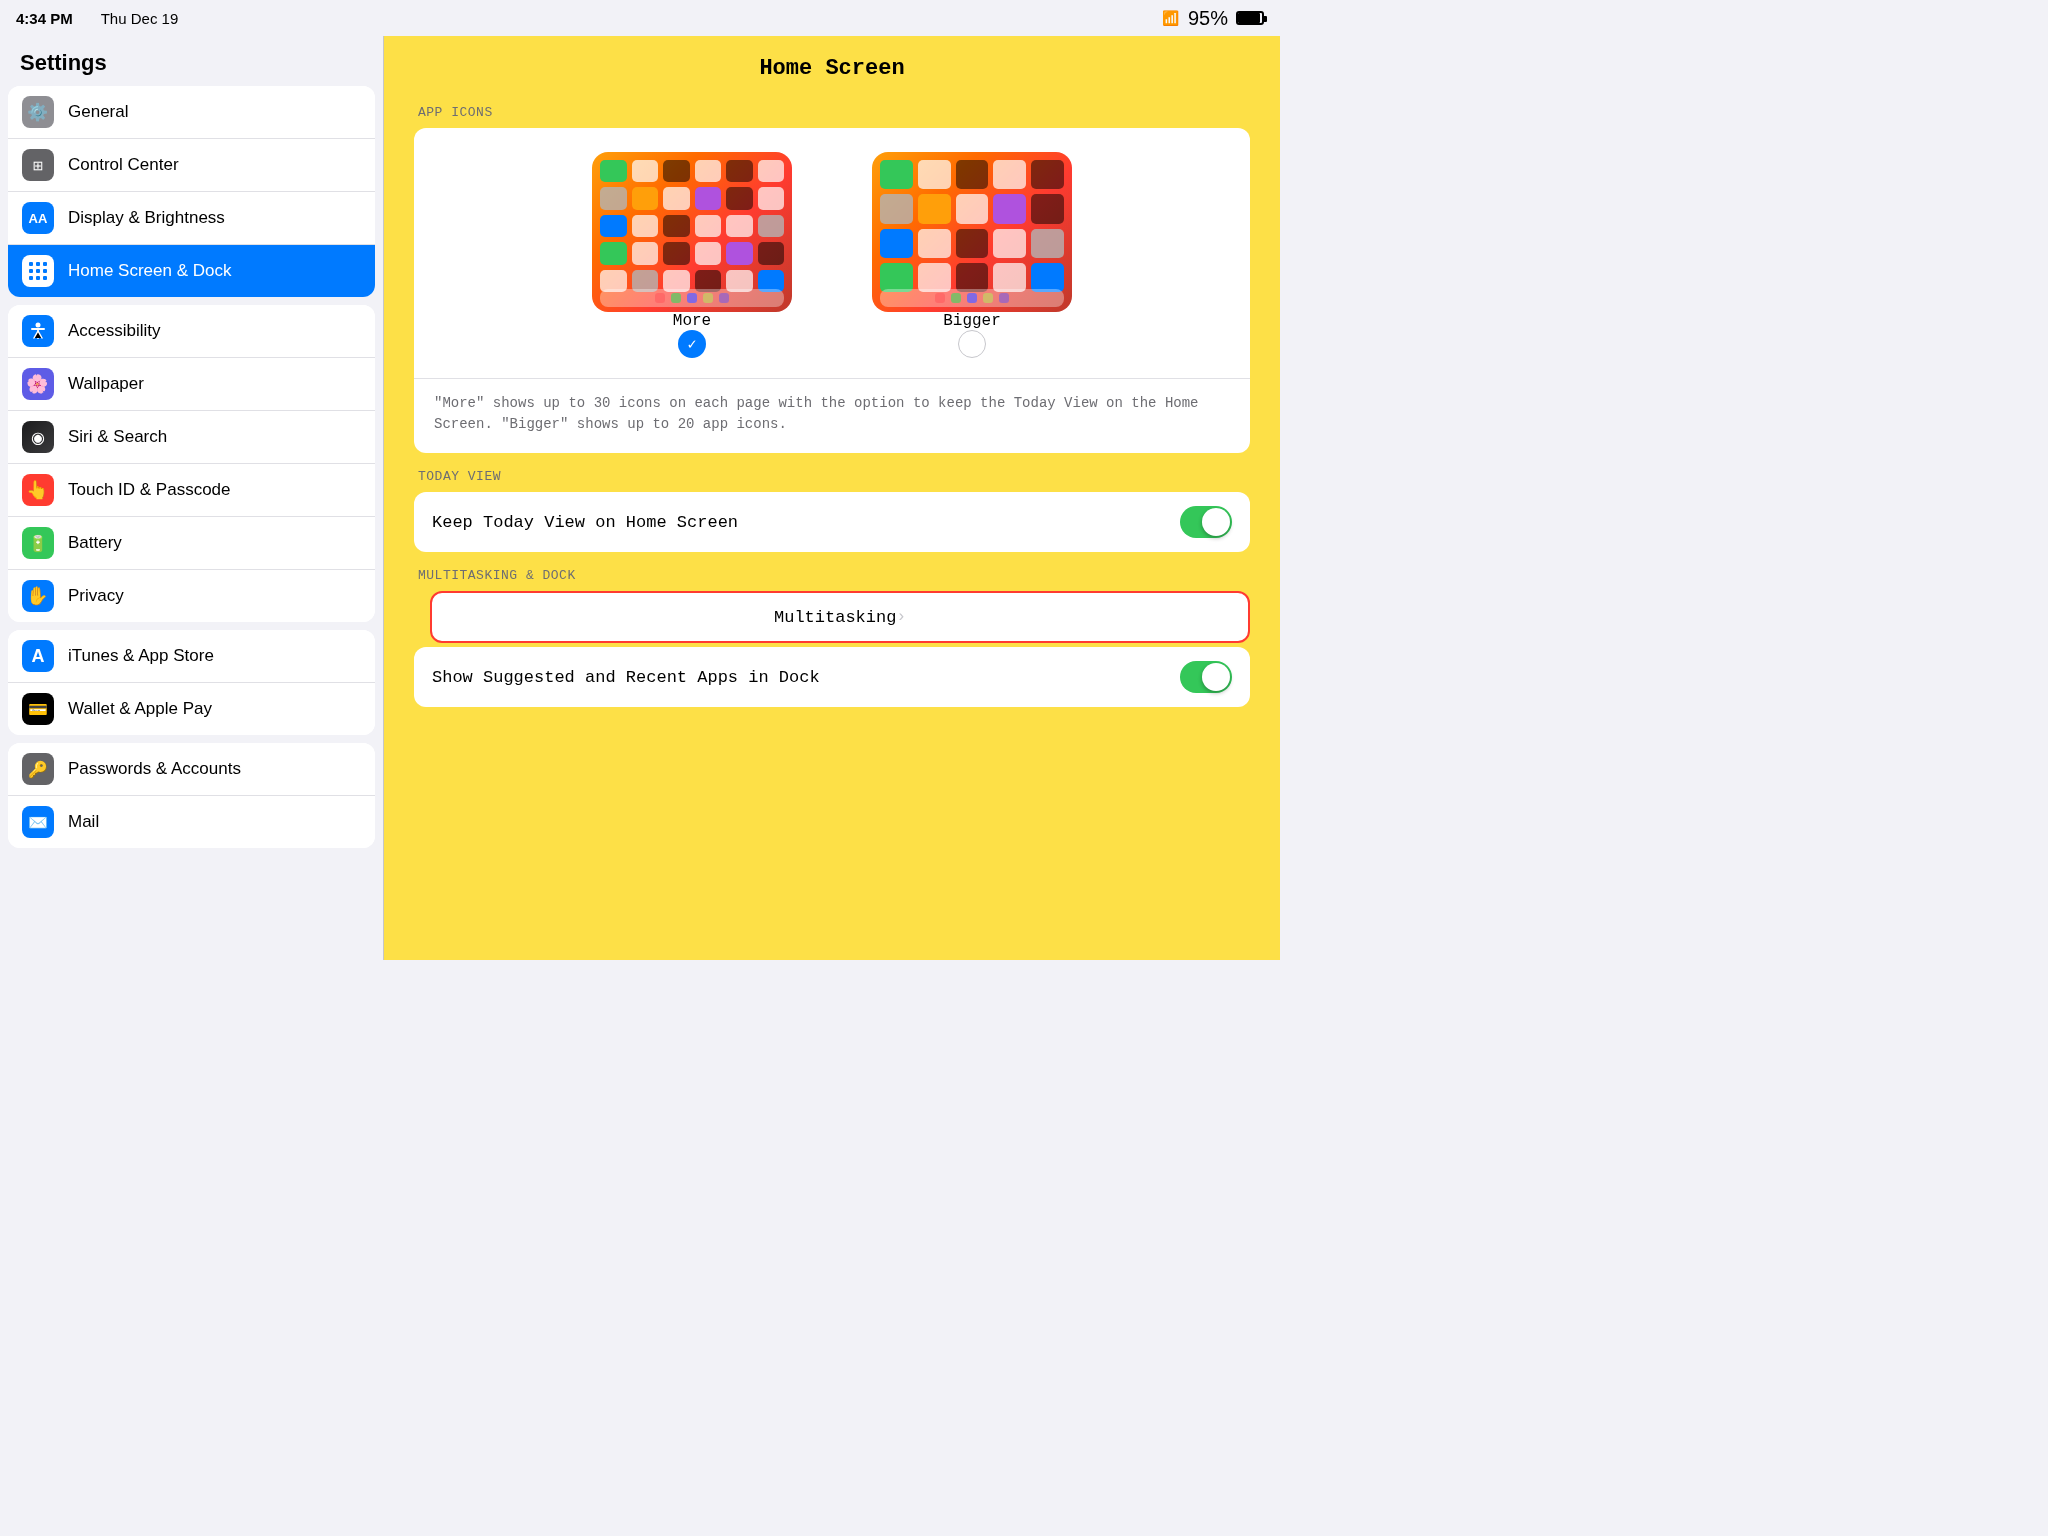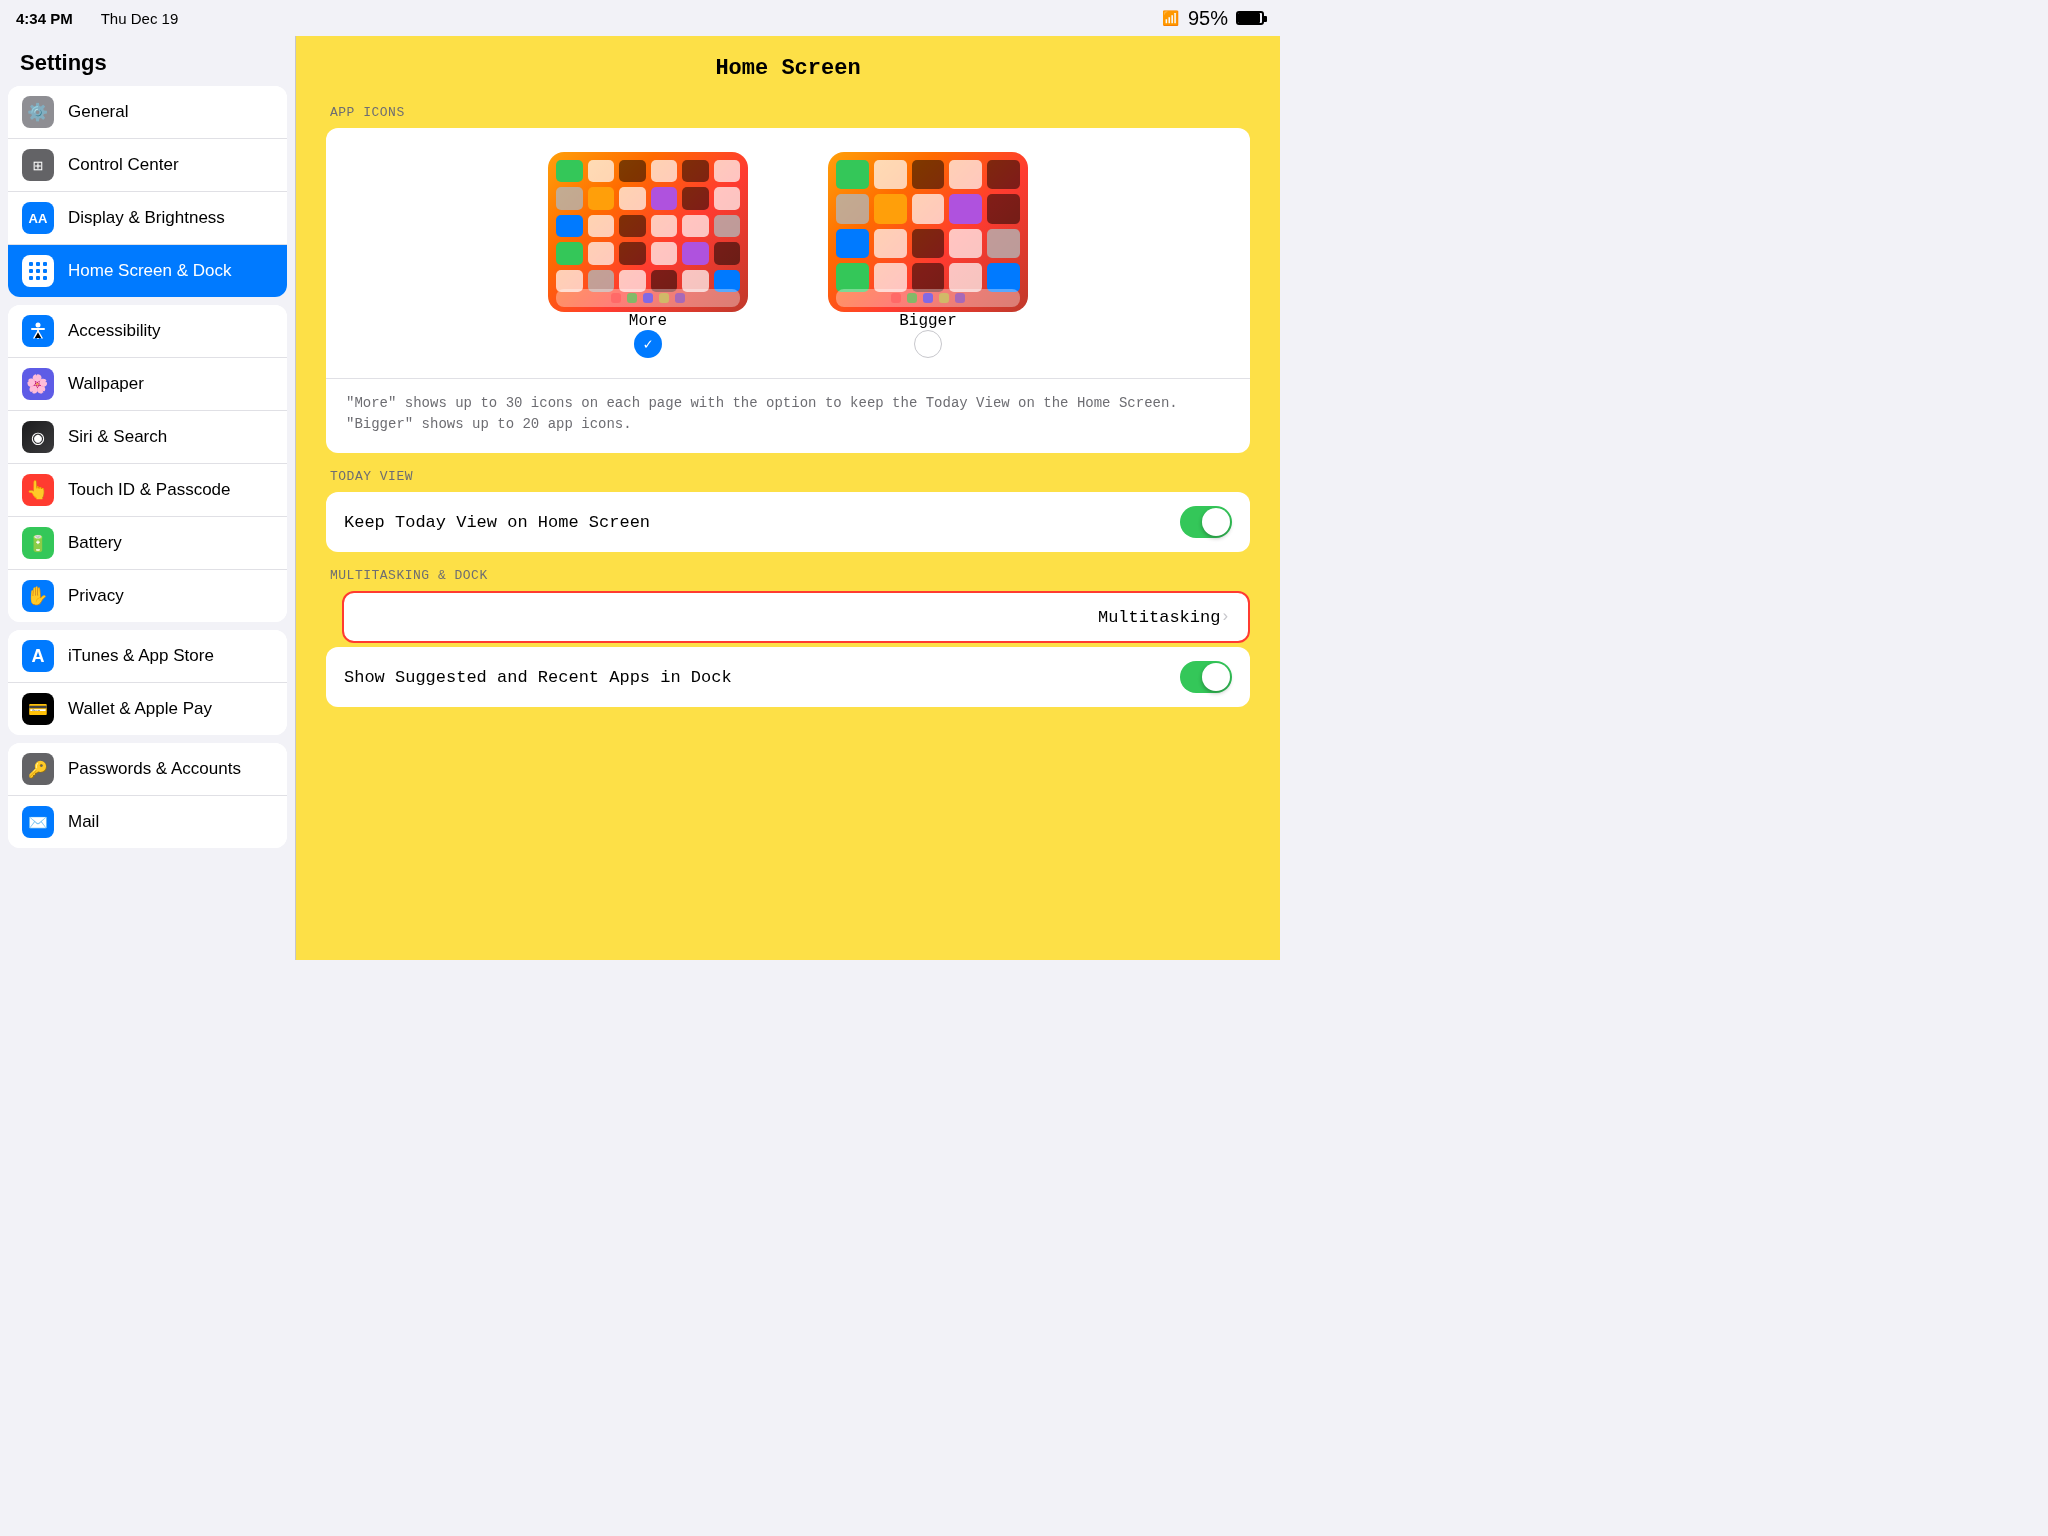--- a/index.html
+++ b/index.html
@@ -39,7 +39,7 @@
 
     
     .sidebar {
-      width: 296px;
+      width: 384px;
       background: #f2f2f7;
       border-right: 1px solid #c6c6c8;
       display: flex;

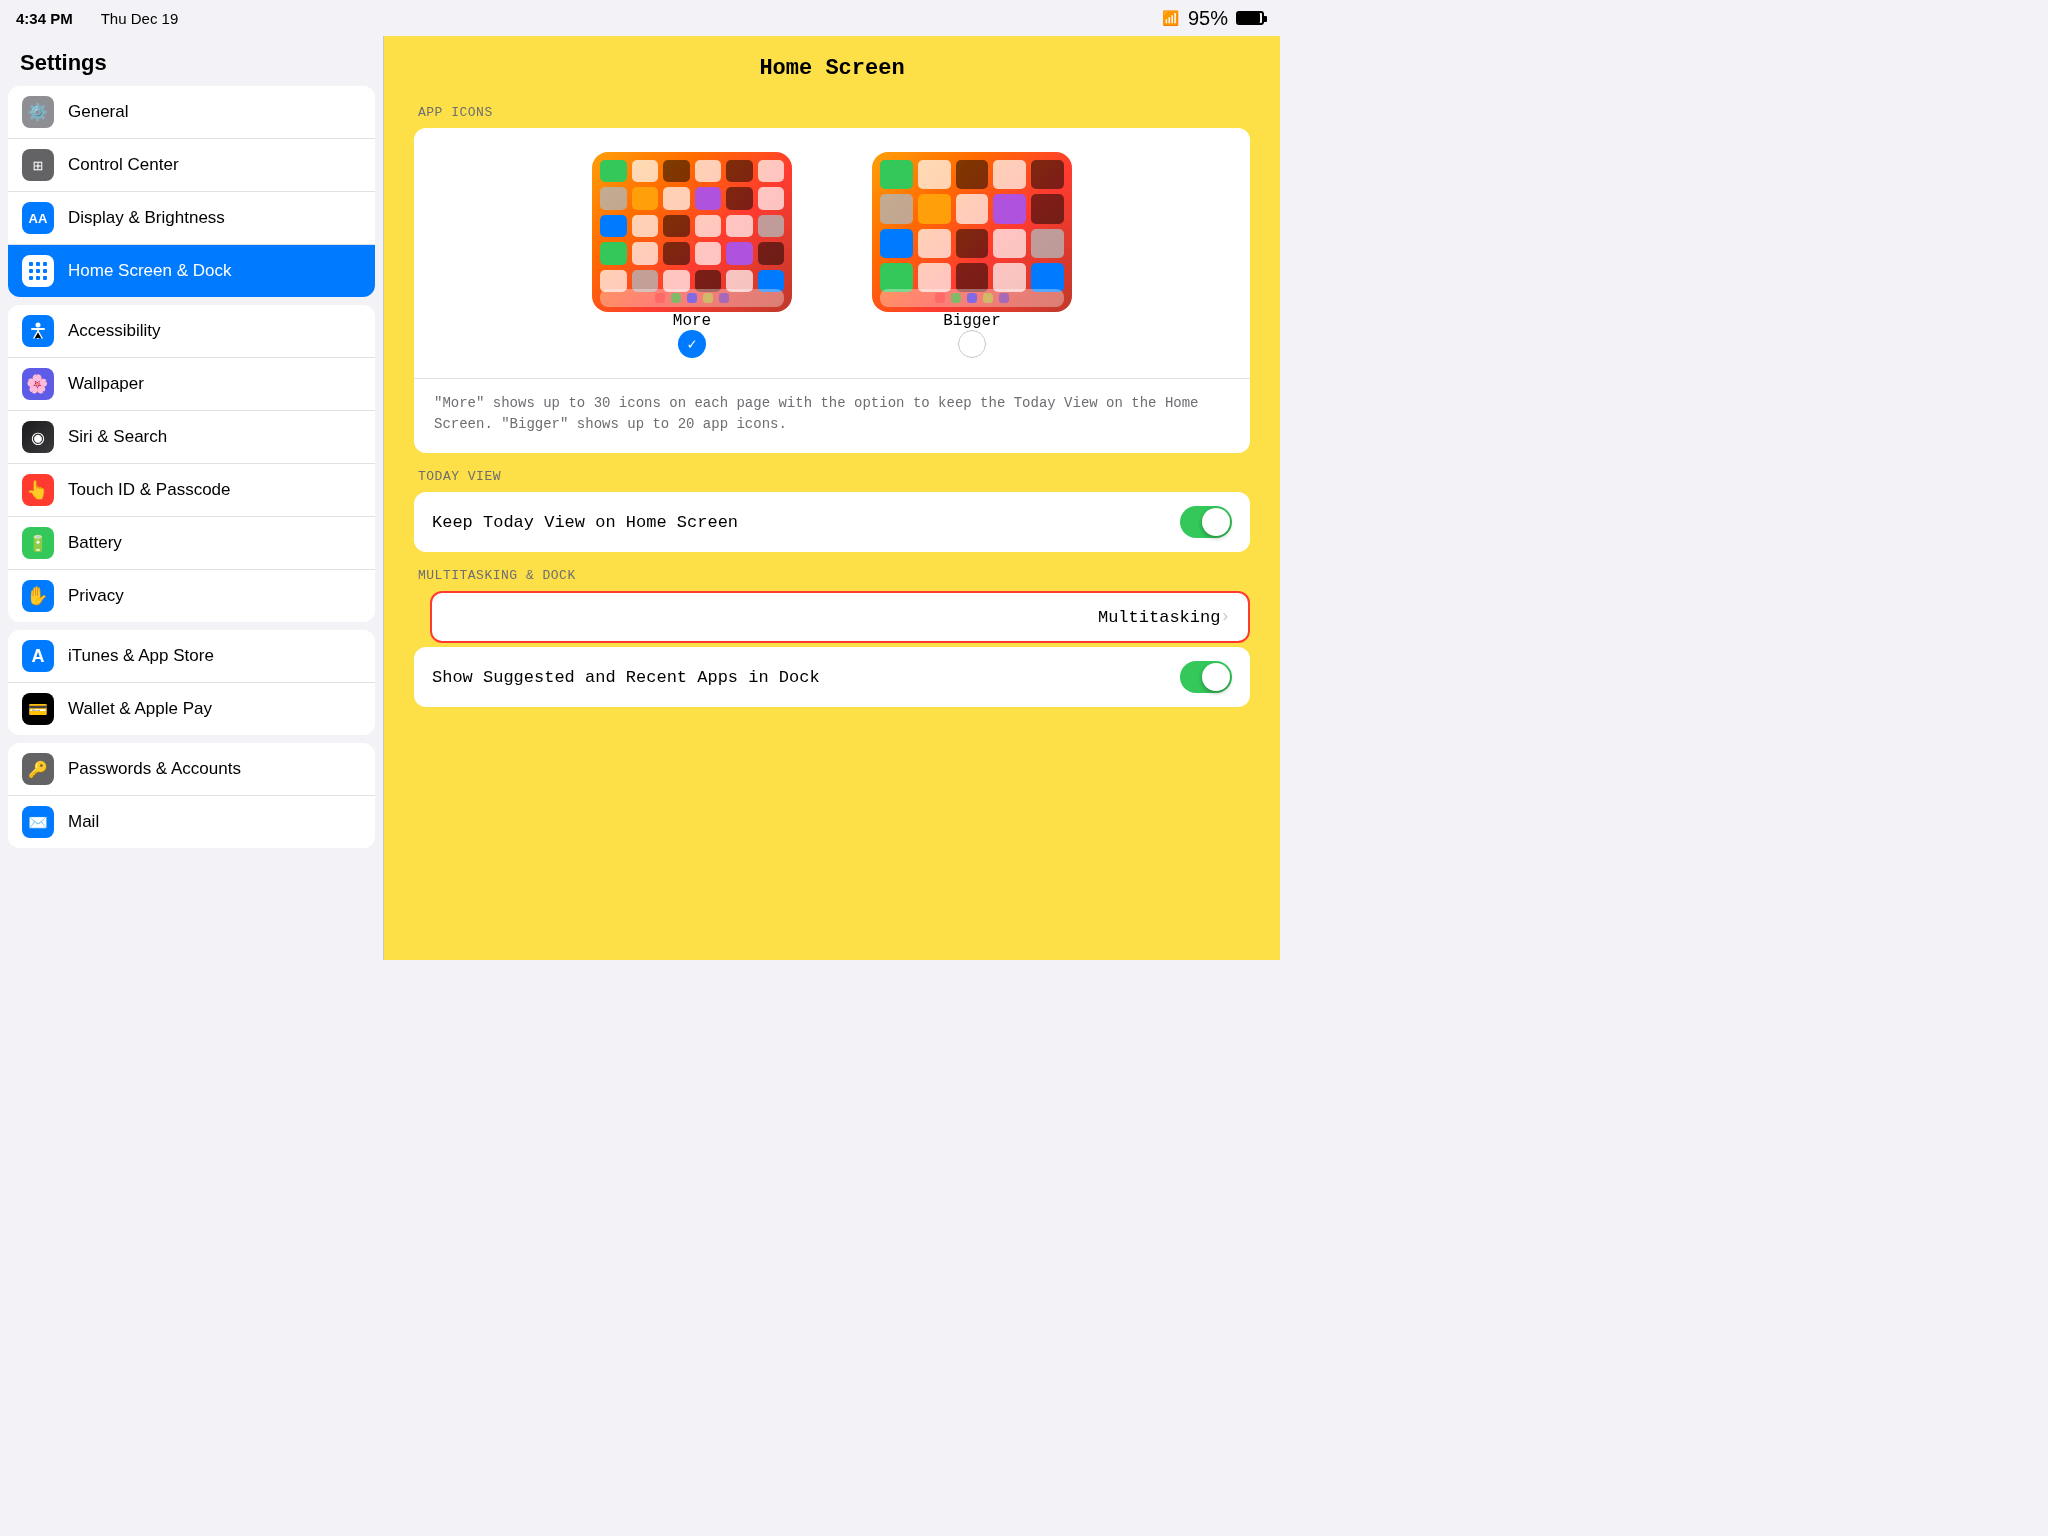--- a/index.html
+++ b/index.html
@@ -229,7 +229,7 @@
     .nav-row {
       display: flex;
       align-items: center;
-      justify-content: flex-end;
+      justify-content: center;
       padding: 14px 18px;
       min-height: 52px;
       border: 2px solid #ff3b30;

